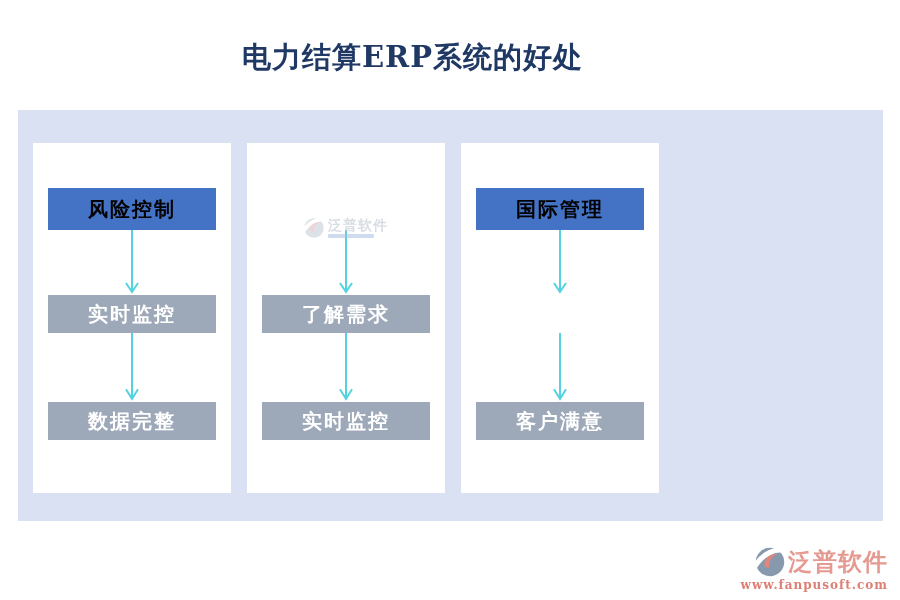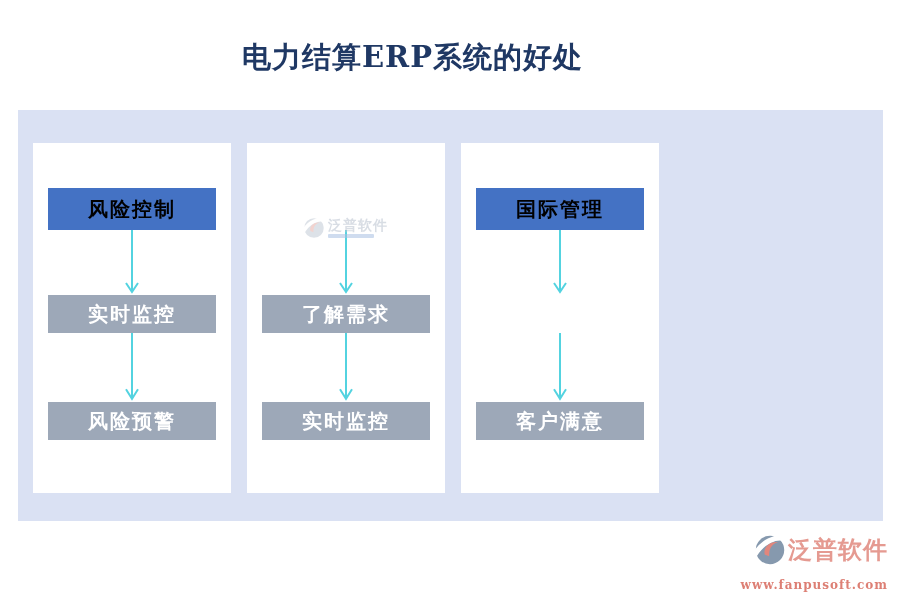--- a/index.html
+++ b/index.html
@@ -67,7 +67,7 @@
       <line x1="8" y1="0" x2="8" y2="61" stroke="#53d3e0" stroke-width="2"></line>
       <path d="M2 53 L8 62 L14 53" fill="none" stroke="#53d3e0" stroke-width="2"></path>
     </svg>
-    <div class="step s2">风险预警</div>
+    <div class="step s2">数据完整</div>
   </section>
 
   <section class="col c2">

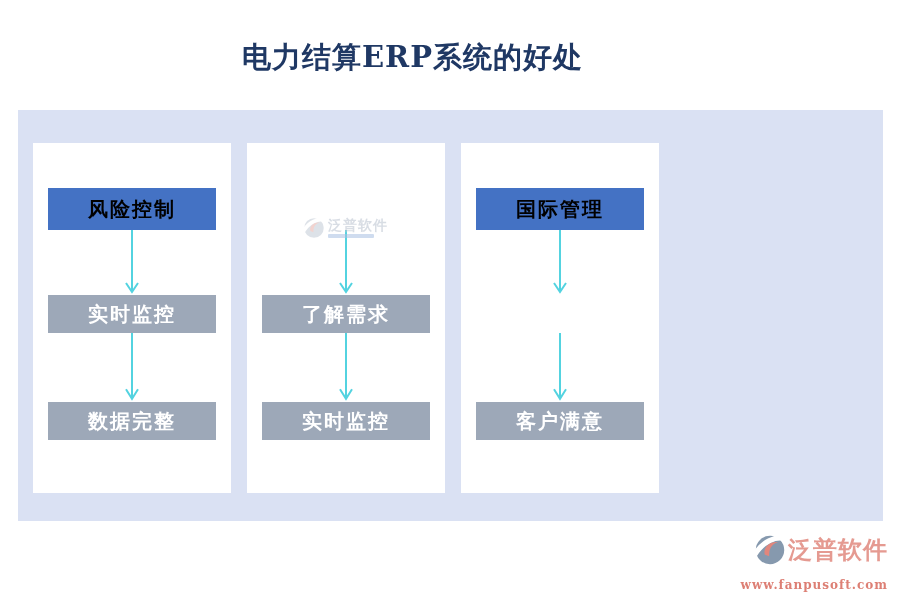--- a/index.html
+++ b/index.html
@@ -47,7 +47,7 @@
   }
   .footer .brand-row{display:flex;align-items:center;gap:2px;}
   .footer .brand{font-size:24px;font-weight:bold;color:#e59a91;letter-spacing:1px;line-height:26px;}
-  .footer .url{font-size:12px;font-weight:bold;color:#dd7f74;letter-spacing:1px;margin-top:12px;}
+  .footer .url{font-size:12px;font-weight:bold;color:#dd7f74;letter-spacing:1px;margin-top:0px;}
 </style>
 </head>
 <body>

